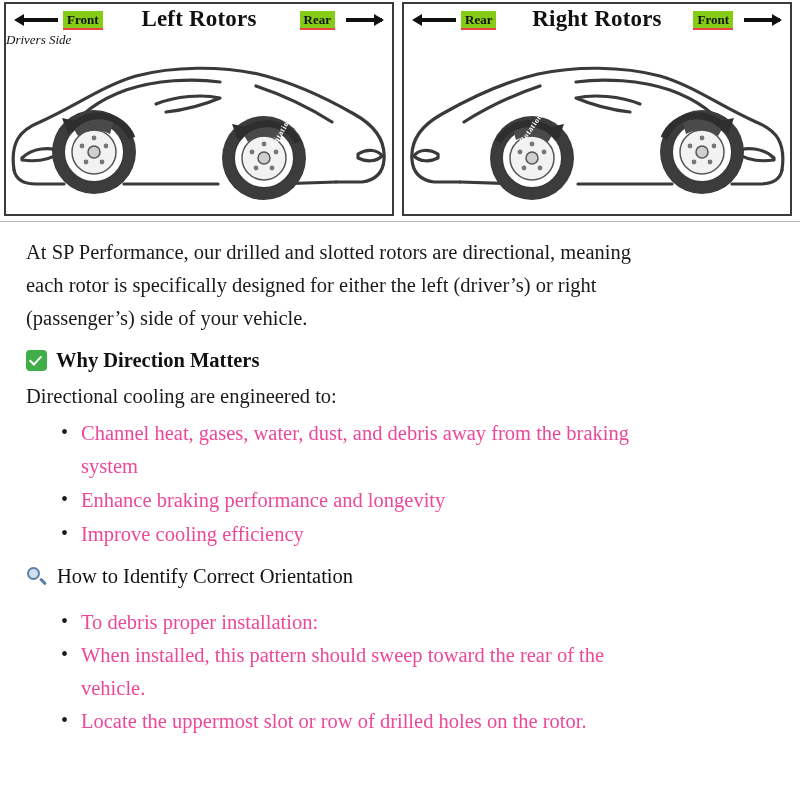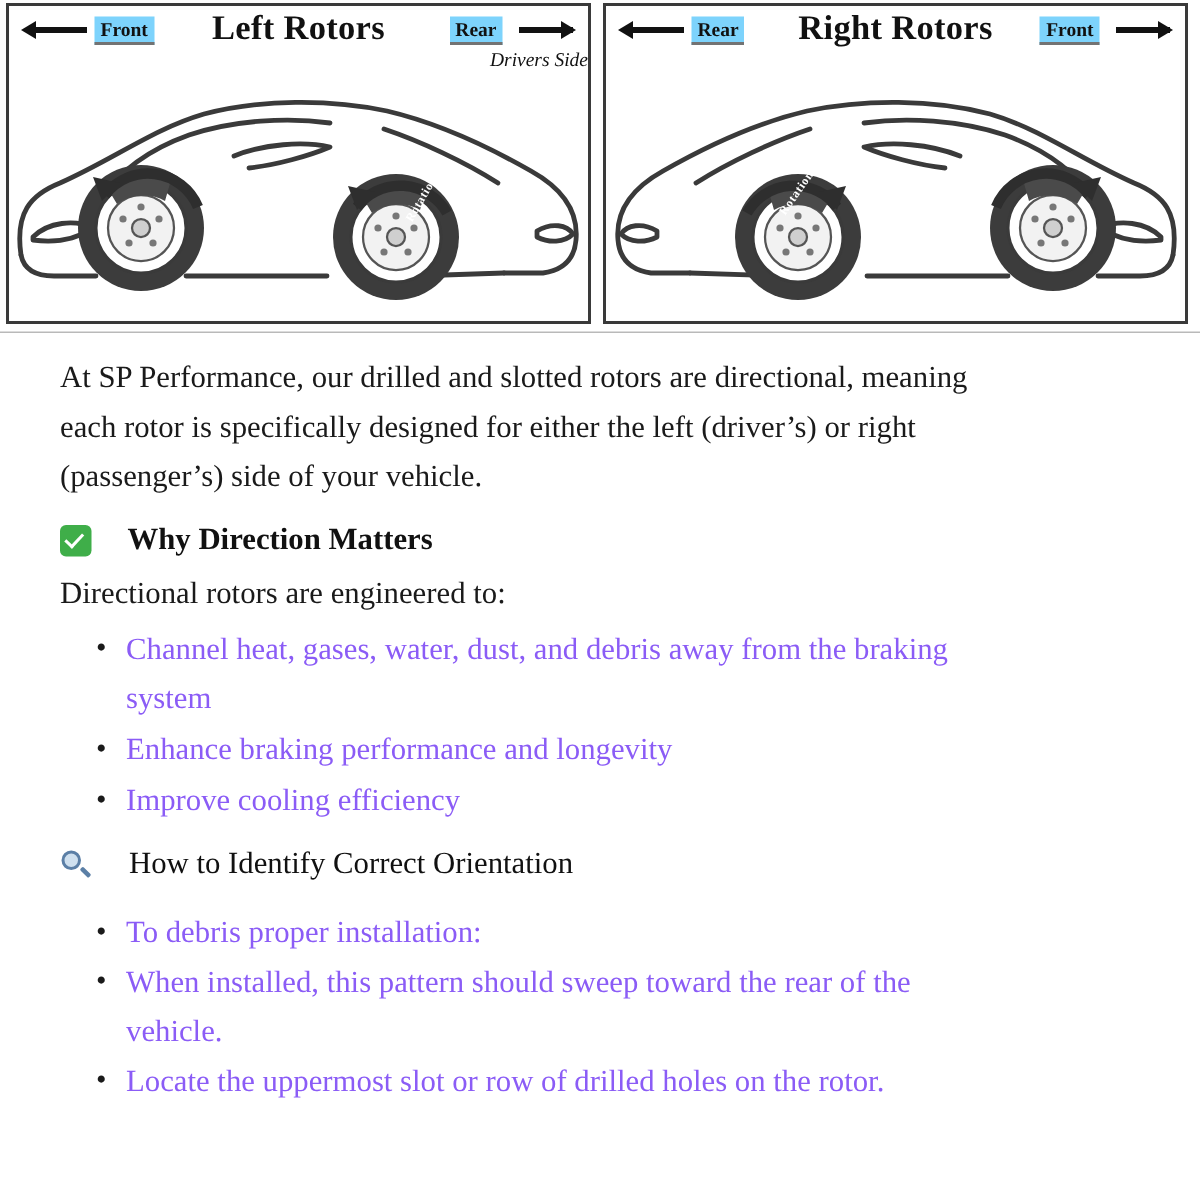--- a/index.html
+++ b/index.html
@@ -78,8 +78,8 @@
     color: #111;
   }
   .dirtag .txt {
-    background: #7dd3fc;
-    border-bottom: 2px solid #737373;
+    background: #84cc16;
+    border-bottom: 2px solid #ef4444;
     padding: 0 4px;
     line-height: 17px;
   }

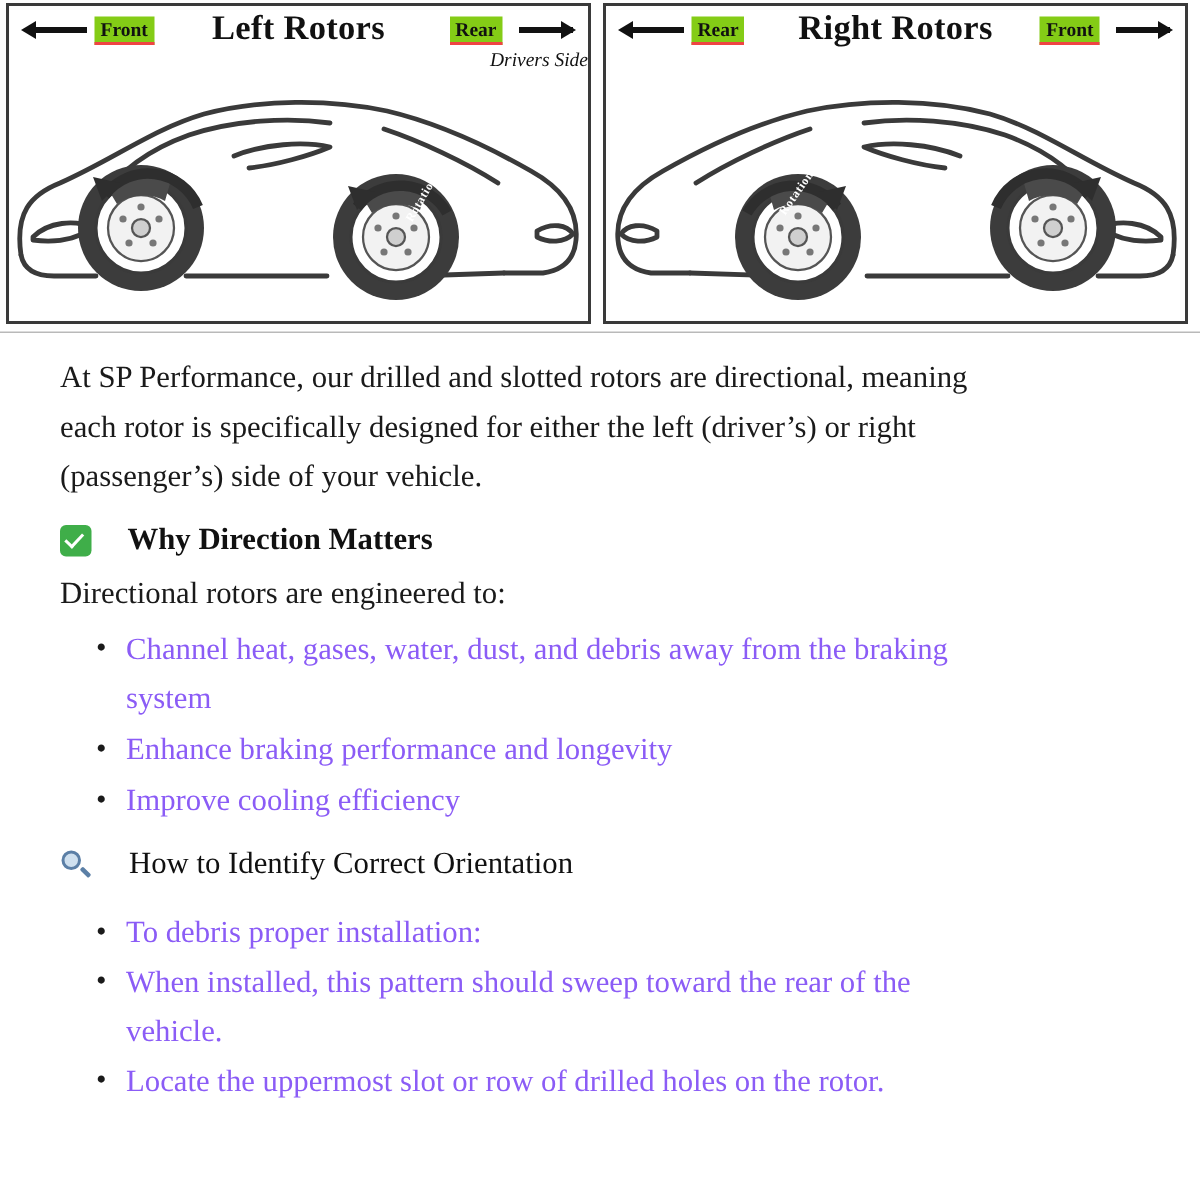--- a/index.html
+++ b/index.html
@@ -60,7 +60,7 @@
     top: 28px;
     left: 0;
     width: 100%;
-    text-align: right;
+    text-align: left;
     font-style: italic;
     font-size: 13px;
     color: #111;

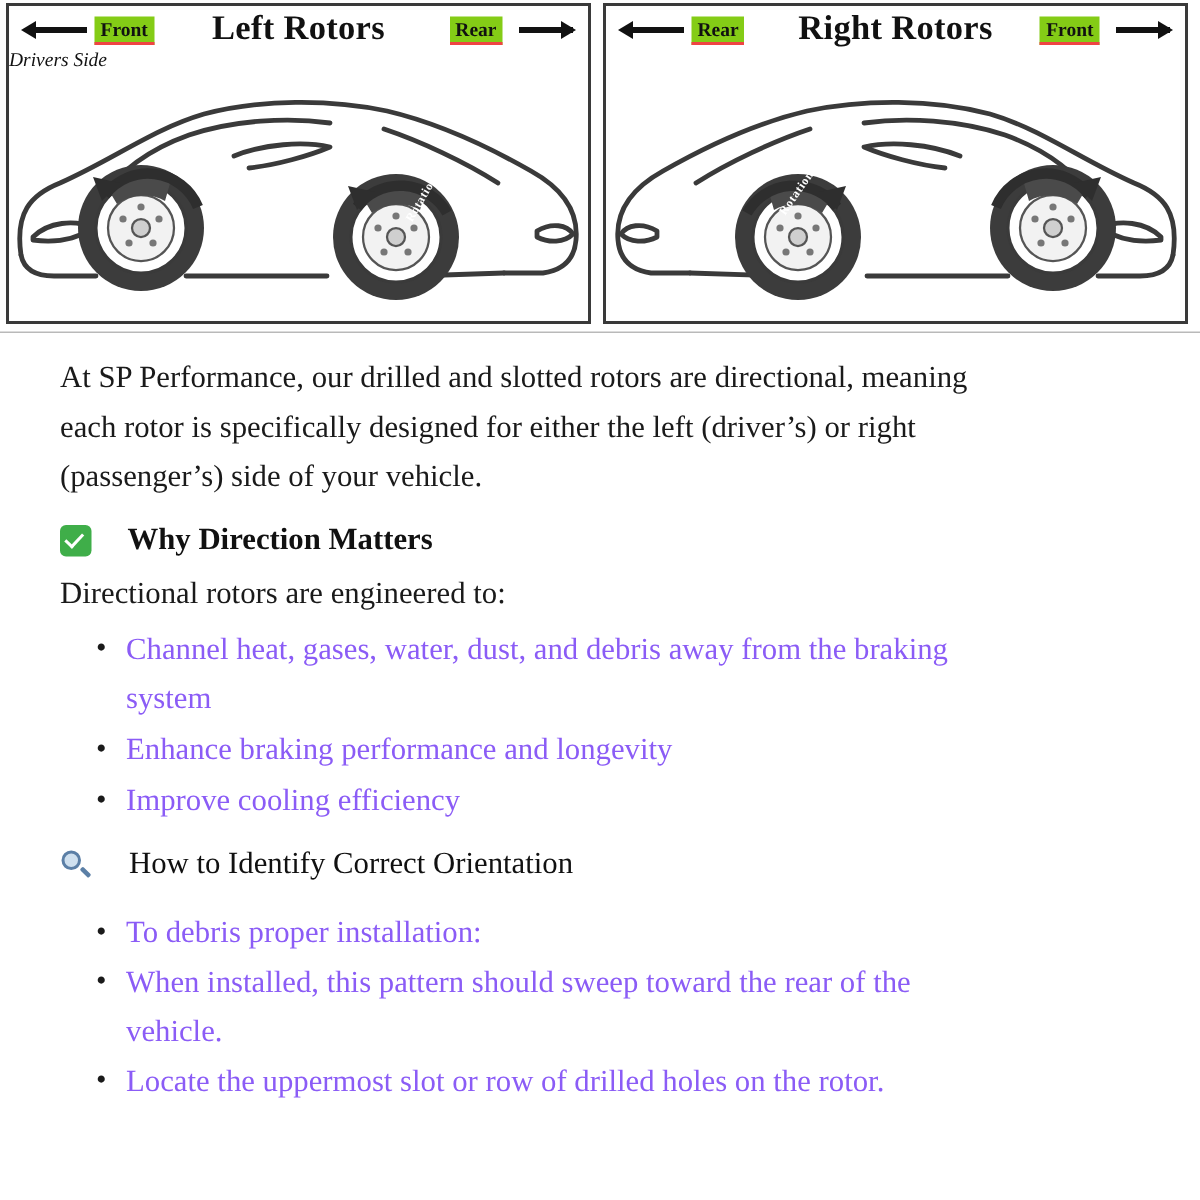--- a/index.html
+++ b/index.html
@@ -134,7 +134,7 @@
   .content {
     position: absolute;
     top: 222px;
-    left: 18px;
+    left: 4px;
     width: 668px;
     padding: 14px 22px 0 22px;
     box-sizing: border-box;

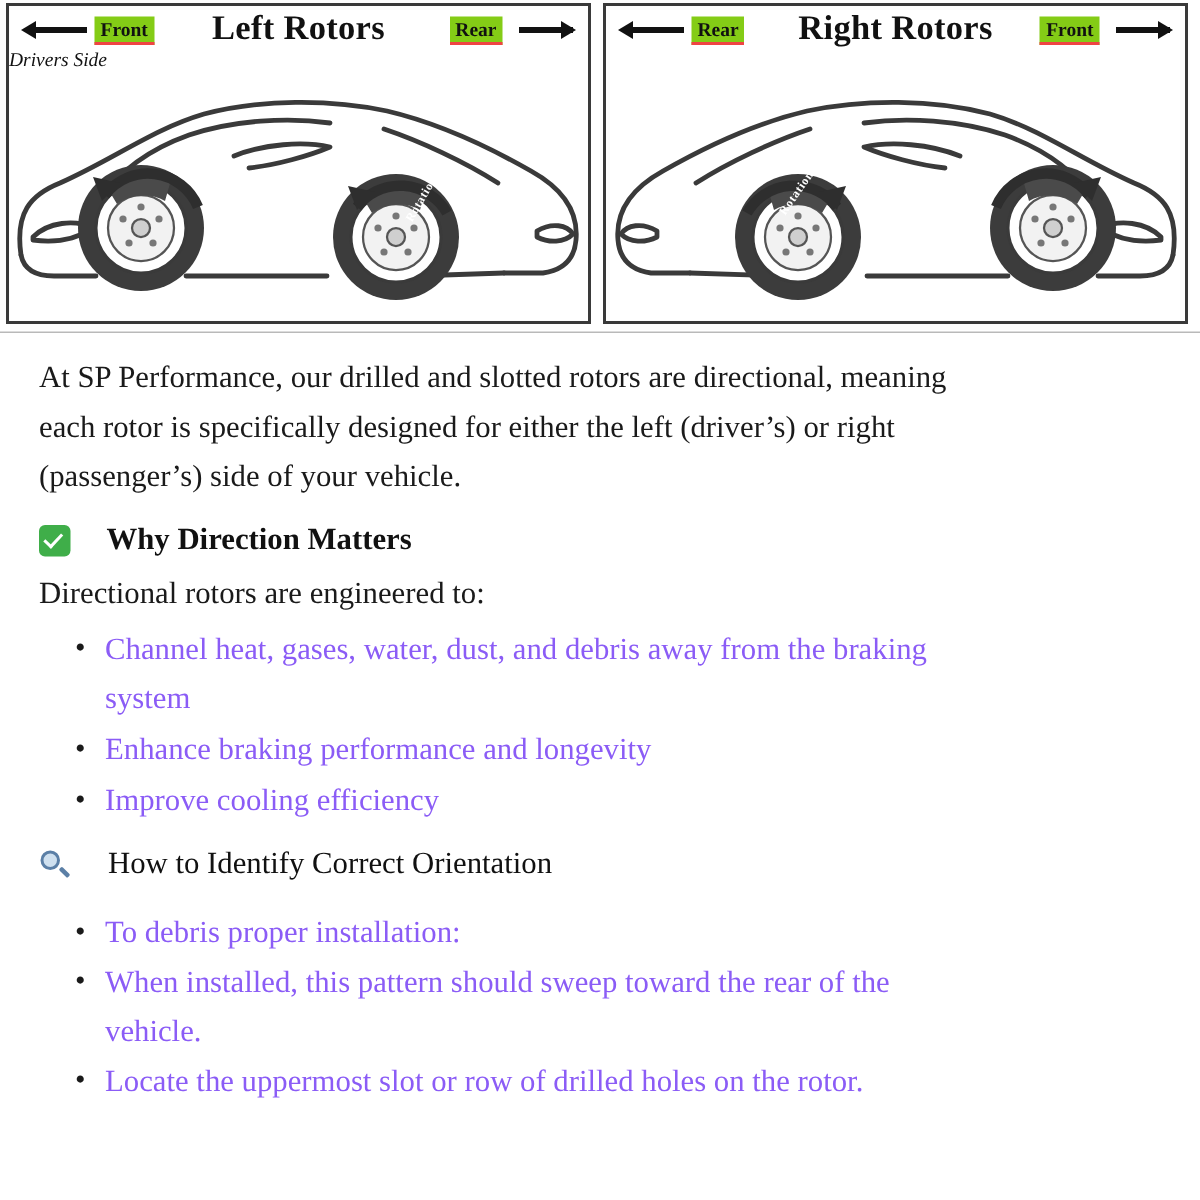--- a/index.html
+++ b/index.html
@@ -149,7 +149,7 @@
   .h-row {
     display: flex;
     align-items: center;
-    gap: 24px;
+    gap: 9px;
     margin: 14px 0 8px 0;
   }
   .h-row .htext {

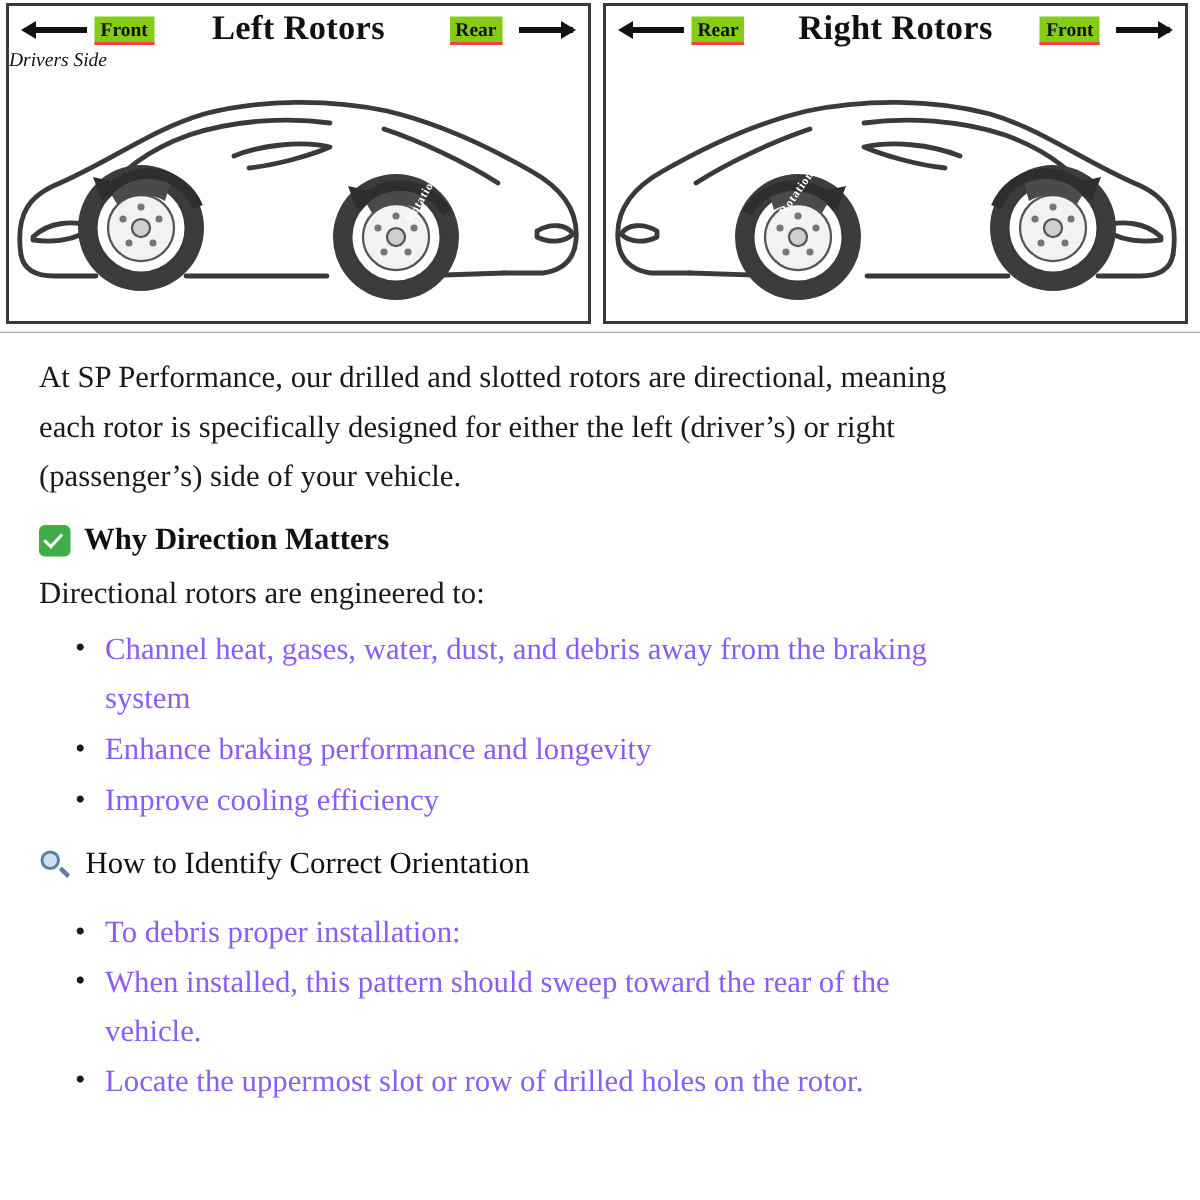--- a/index.html
+++ b/index.html
@@ -373,7 +373,7 @@
       <span class="htext">Why Direction Matters</span>
     </div>
 
-    <p class="para">Directional rotors are engineered to:</p>
+    <p class="para">Directional cooling are engineered to:</p>
 
     <ul class="bullets">
       <li>Channel heat, gases, water, dust, and debris away from the braking system</li>

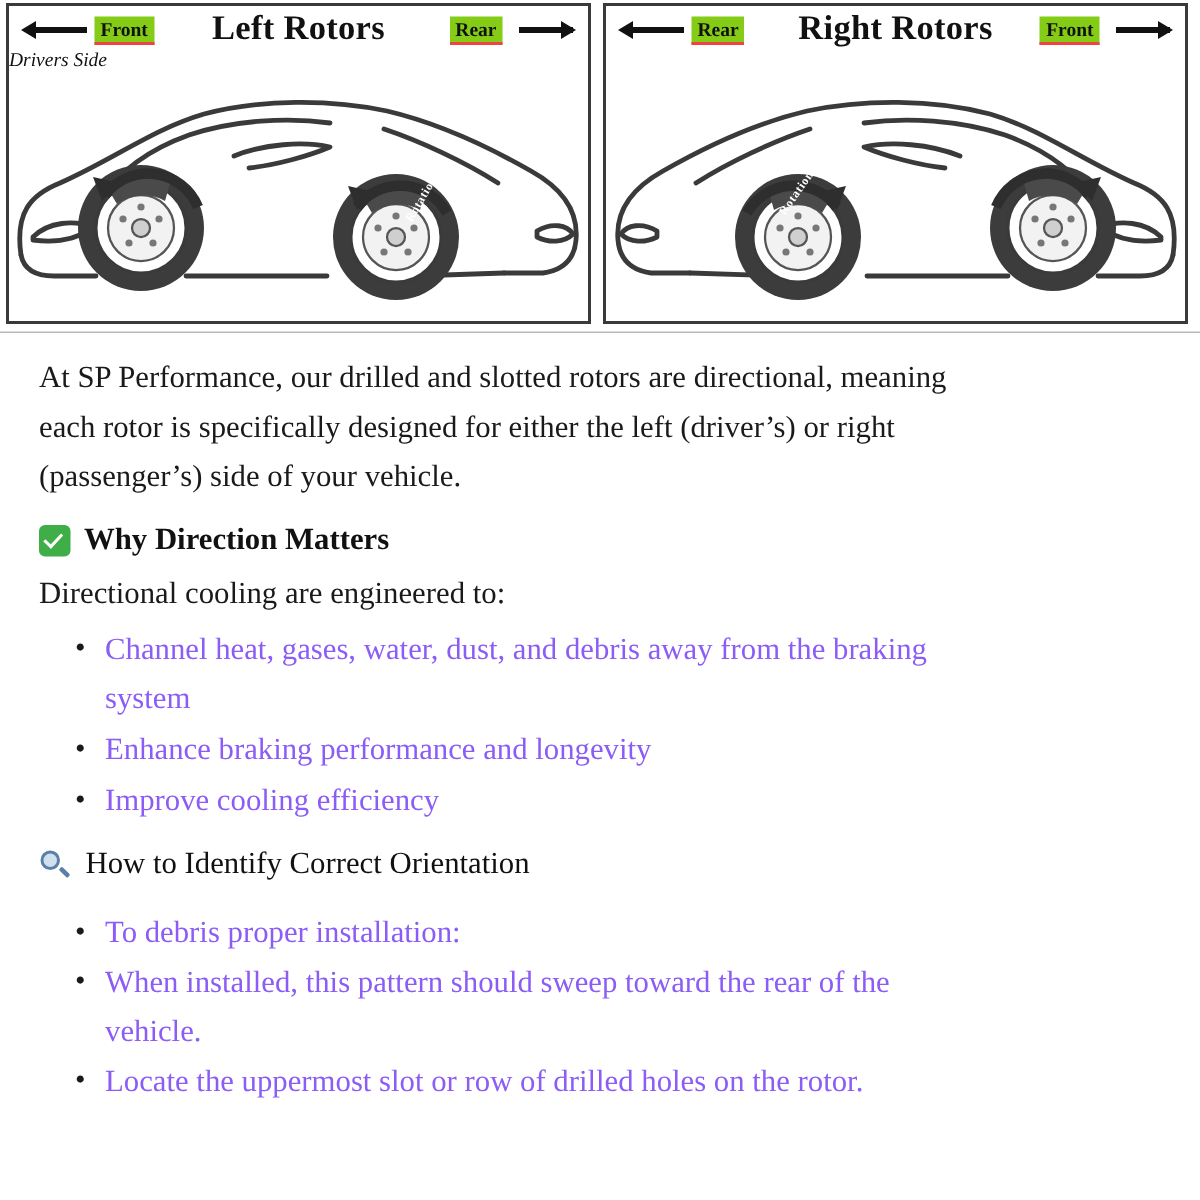--- a/index.html
+++ b/index.html
@@ -211,9 +211,9 @@
   ul.bullets li {
     font-size: 20.5px;
     line-height: 33px;
-    color: #8b5cf6;
-    position: relative;
-    margin: 0 0 1px 0;
+    color: #ec4899;
+    position: relative;
+    margin: 0 0 1px 11px;
     padding-left: 2px;
   }
   ul.bullets li::before {

